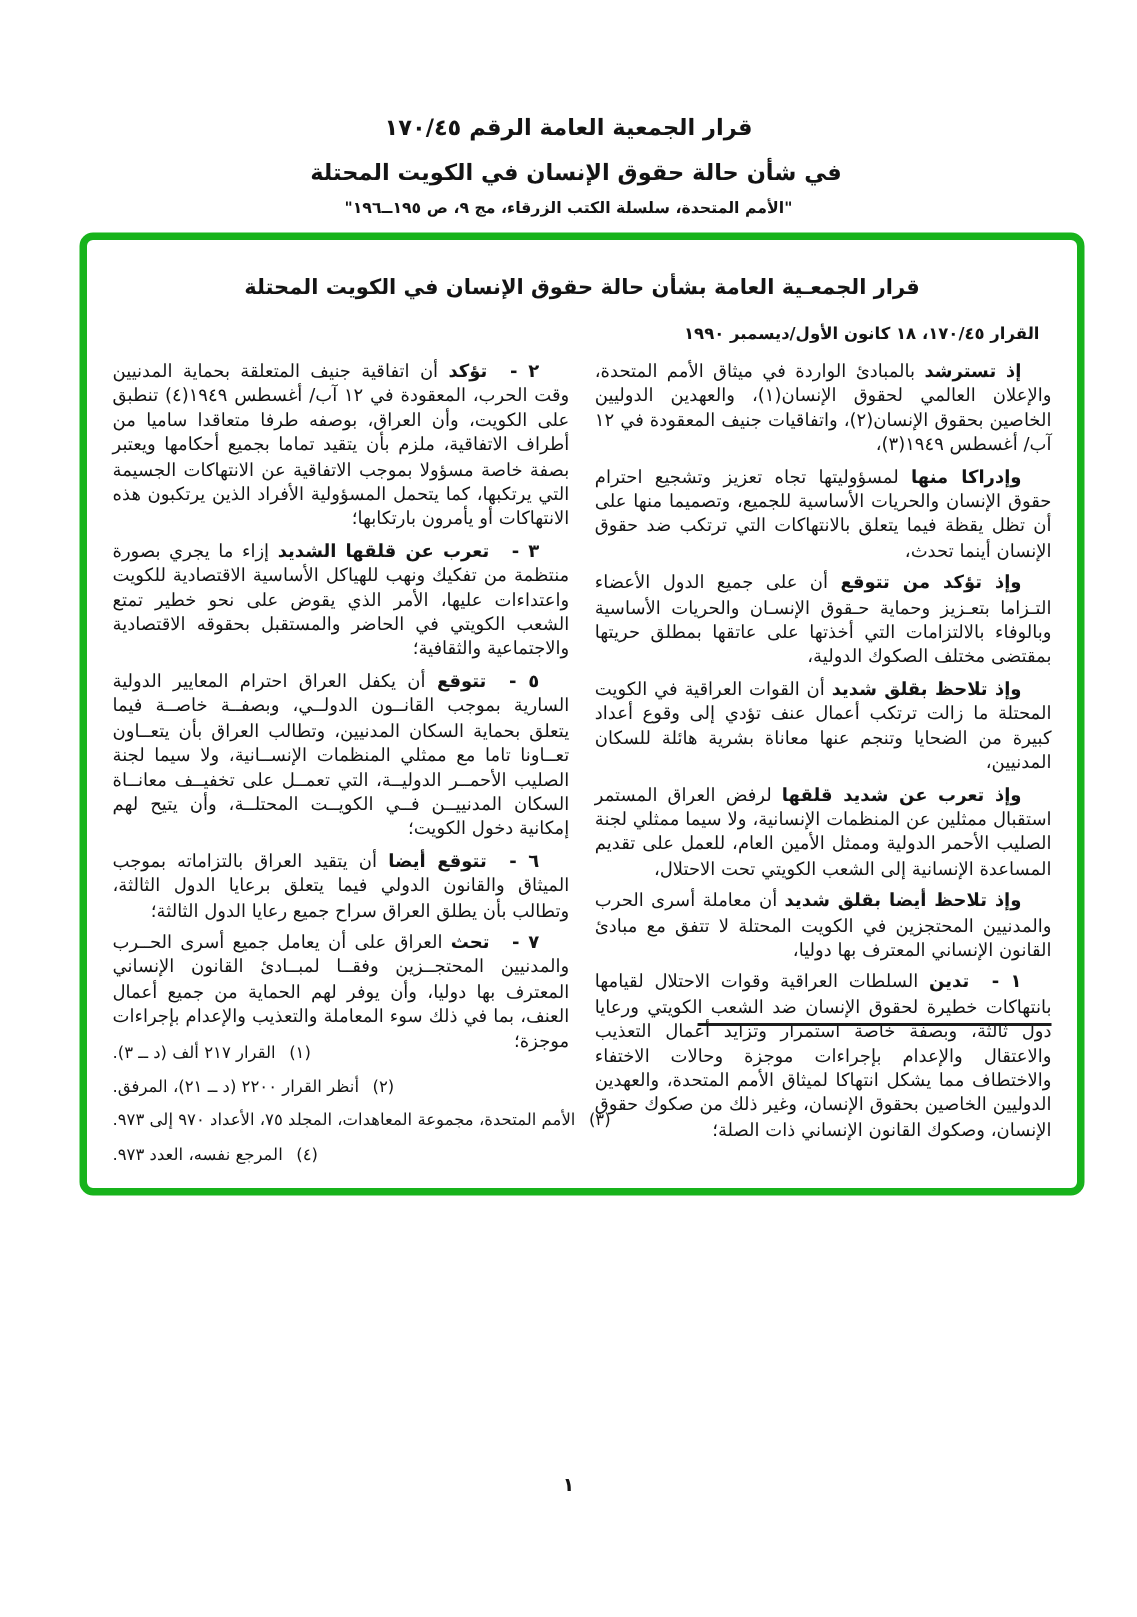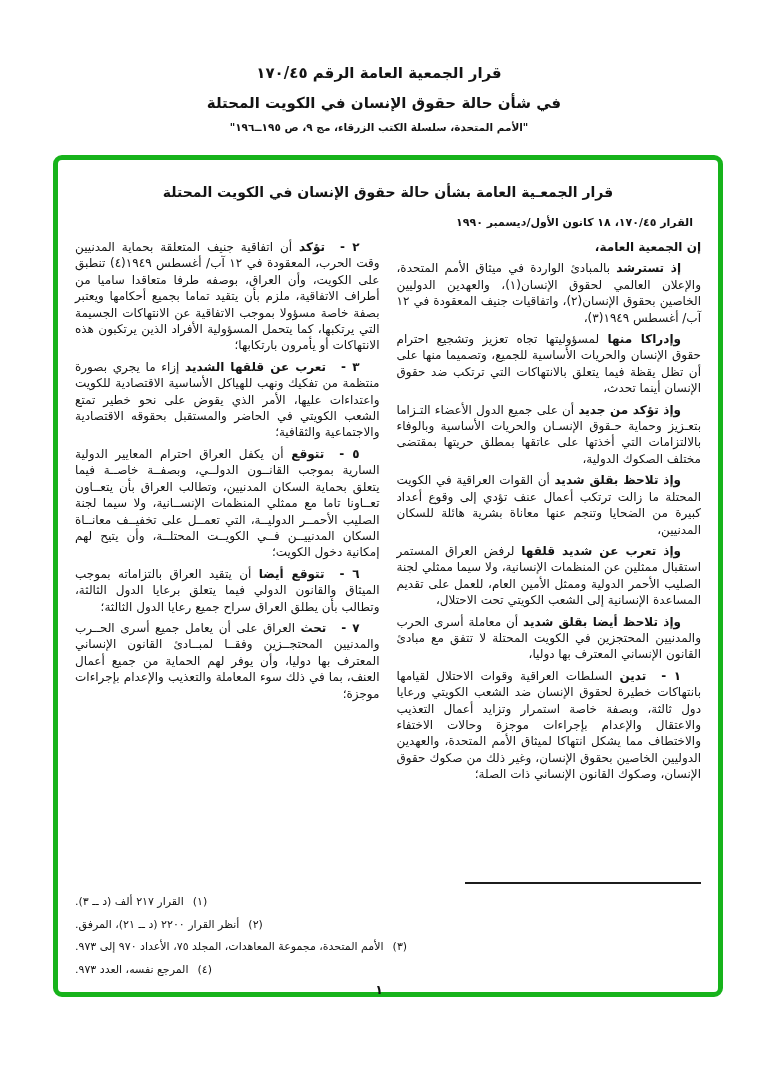--- a/index.html
+++ b/index.html
@@ -15,7 +15,7 @@
 
   
   .doc-header { position: absolute; top: 64px; left: 0; right: 0; text-align: center; }
-  .doc-header .h1 { font-size: 15px; font-weight: bold; margin: 0 0 12px; }
+  .doc-header .h1 { font-size: 15px; font-weight: bold; margin: 12px 0 12px; }
   .doc-header .h2 { font-size: 15px; font-weight: bold; margin: 0 0 9px; padding-left: 10px; }
   .doc-header .h3 { font-size: 10.5px; font-weight: bold; margin: 0; }
 

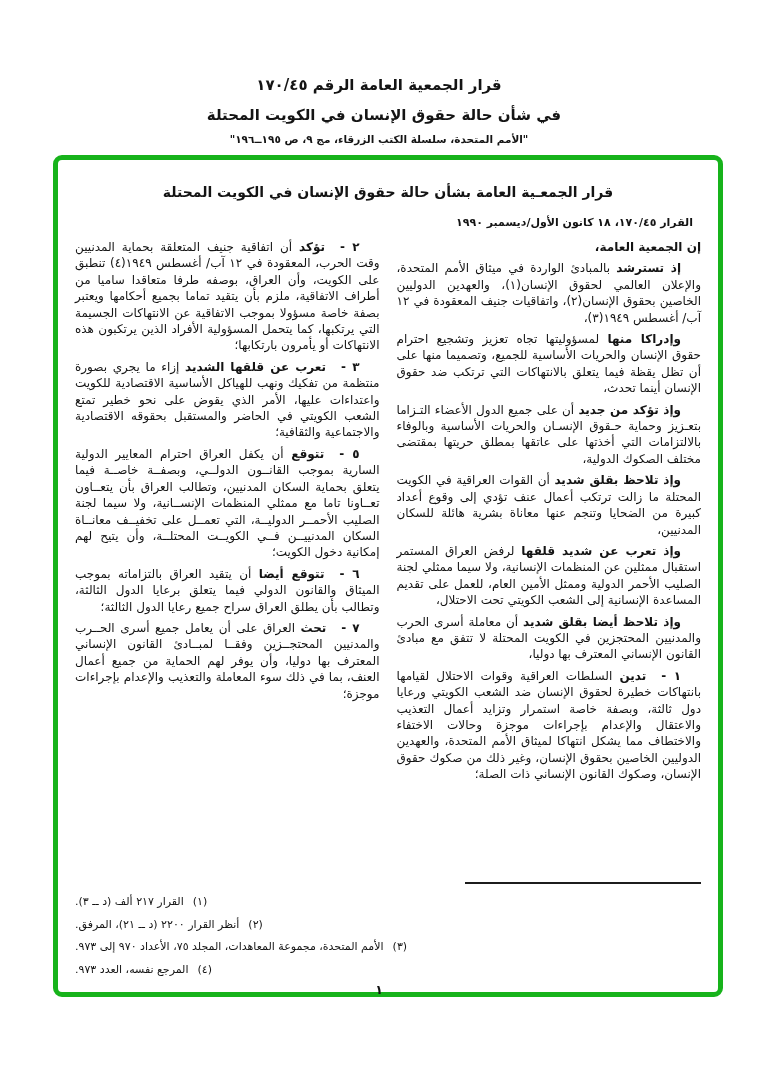--- a/index.html
+++ b/index.html
@@ -22,7 +22,7 @@
   
   .green-box {
     position: absolute; top: 155px; left: 53px;
-    width: 670px; height: 842px;
+    width: 670px; height: 642px;
     border: 5px solid #17b31b; border-radius: 9px;
     padding: 20px 17px 12px;
     overflow: hidden;

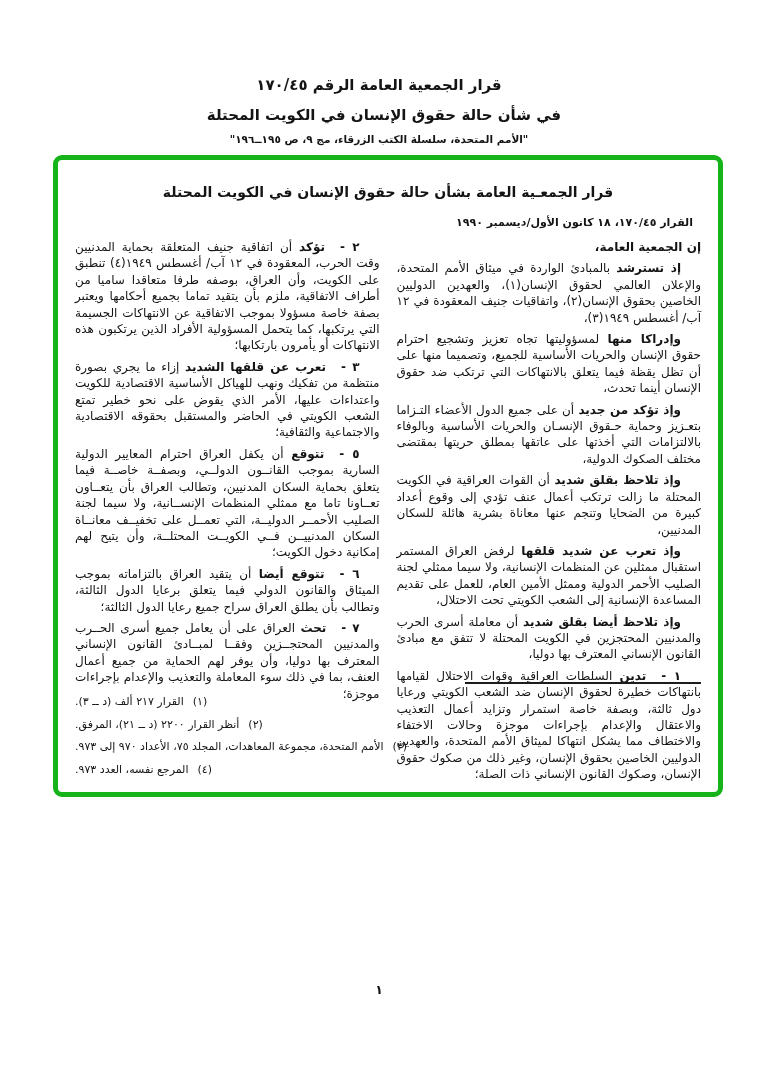--- a/index.html
+++ b/index.html
@@ -69,7 +69,6 @@
     <div class="columns">
 
       <div class="col">
-        <p class="para flush"><span class="lead">إن الجمعية العامة،</span></p>
         <p class="para"><span class="lead">إذ تسترشد</span><span> بالمبادئ الواردة في ميثاق الأمم المتحدة، والإعلان العالمي لحقوق الإنسان(١)، والعهدين الدوليين الخاصين بحقوق الإنسان(٢)، واتفاقيات جنيف المعقودة في ١٢ آب/ أغسطس ١٩٤٩(٣)،</span></p>
         <p class="para"><span class="lead">وإدراكا منها</span><span> لمسؤوليتها تجاه تعزيز وتشجيع احترام حقوق الإنسان والحريات الأساسية للجميع، وتصميما منها على أن تظل يقظة فيما يتعلق بالانتهاكات التي ترتكب ضد حقوق الإنسان أينما تحدث،</span></p>
         <p class="para"><span class="lead">وإذ تؤكد من جديد</span><span> أن على جميع الدول الأعضاء التـزاما بتعـزيز وحماية حـقوق الإنسـان والحريات الأساسية وبالوفاء بالالتزامات التي أخذتها على عاتقها بمطلق حريتها بمقتضى مختلف الصكوك الدولية،</span></p>

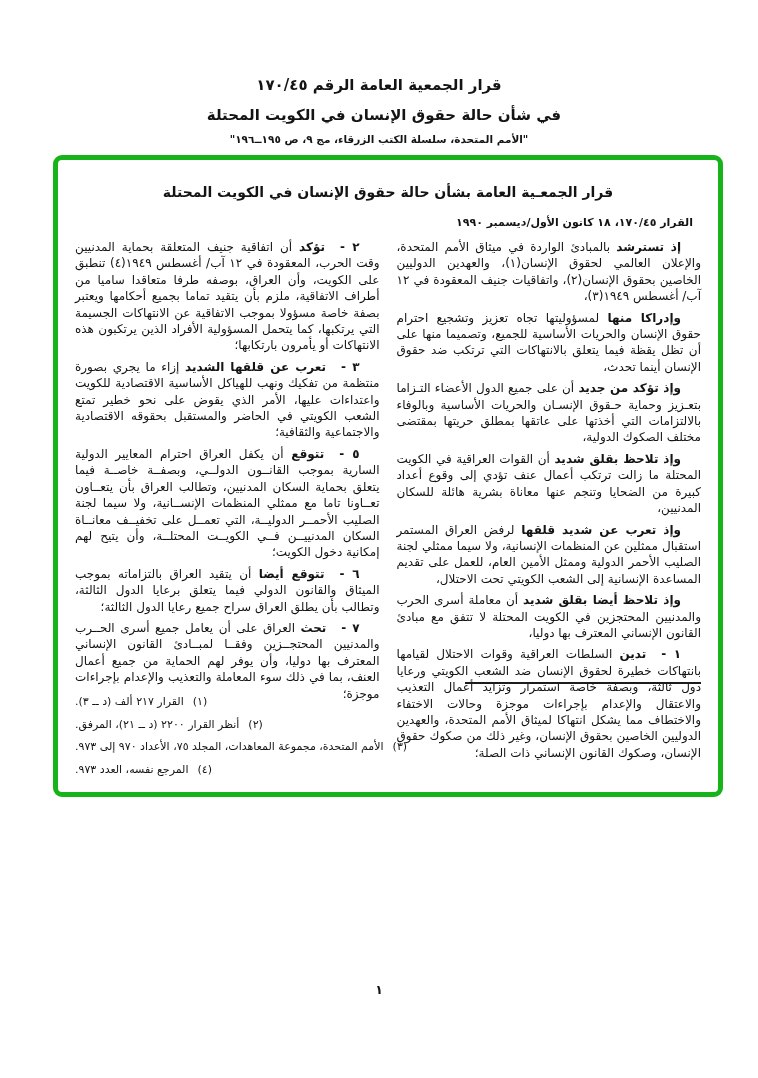--- a/index.html
+++ b/index.html
@@ -71,7 +71,7 @@
       <div class="col">
         <p class="para"><span class="lead">إذ تسترشد</span><span> بالمبادئ الواردة في ميثاق الأمم المتحدة، والإعلان العالمي لحقوق الإنسان(١)، والعهدين الدوليين الخاصين بحقوق الإنسان(٢)، واتفاقيات جنيف المعقودة في ١٢ آب/ أغسطس ١٩٤٩(٣)،</span></p>
         <p class="para"><span class="lead">وإدراكا منها</span><span> لمسؤوليتها تجاه تعزيز وتشجيع احترام حقوق الإنسان والحريات الأساسية للجميع، وتصميما منها على أن تظل يقظة فيما يتعلق بالانتهاكات التي ترتكب ضد حقوق الإنسان أينما تحدث،</span></p>
-        <p class="para"><span class="lead">وإذ تؤكد من جديد</span><span> أن على جميع الدول الأعضاء التـزاما بتعـزيز وحماية حـقوق الإنسـان والحريات الأساسية وبالوفاء بالالتزامات التي أخذتها على عاتقها بمطلق حريتها بمقتضى مختلف الصكوك الدولية،</span></p>
+        <p class="para"><span class="lead">وإذ تؤكد من تتوقع</span><span> أن على جميع الدول الأعضاء التـزاما بتعـزيز وحماية حـقوق الإنسـان والحريات الأساسية وبالوفاء بالالتزامات التي أخذتها على عاتقها بمطلق حريتها بمقتضى مختلف الصكوك الدولية،</span></p>
         <p class="para"><span class="lead">وإذ تلاحظ بقلق شديد</span><span> أن القوات العراقية في الكويت المحتلة ما زالت ترتكب أعمال عنف تؤدي إلى وقوع أعداد كبيرة من الضحايا وتنجم عنها معاناة بشرية هائلة للسكان المدنيين،</span></p>
         <p class="para"><span class="lead">وإذ تعرب عن شديد قلقها</span><span> لرفض العراق المستمر استقبال ممثلين عن المنظمات الإنسانية، ولا سيما ممثلي لجنة الصليب الأحمر الدولية وممثل الأمين العام، للعمل على تقديم المساعدة الإنسانية إلى الشعب الكويتي تحت الاحتلال،</span></p>
         <p class="para"><span class="lead">وإذ تلاحظ أيضا بقلق شديد</span><span> أن معاملة أسرى الحرب والمدنيين المحتجزين في الكويت المحتلة لا تتفق مع مبادئ القانون الإنساني المعترف بها دوليا،</span></p>

